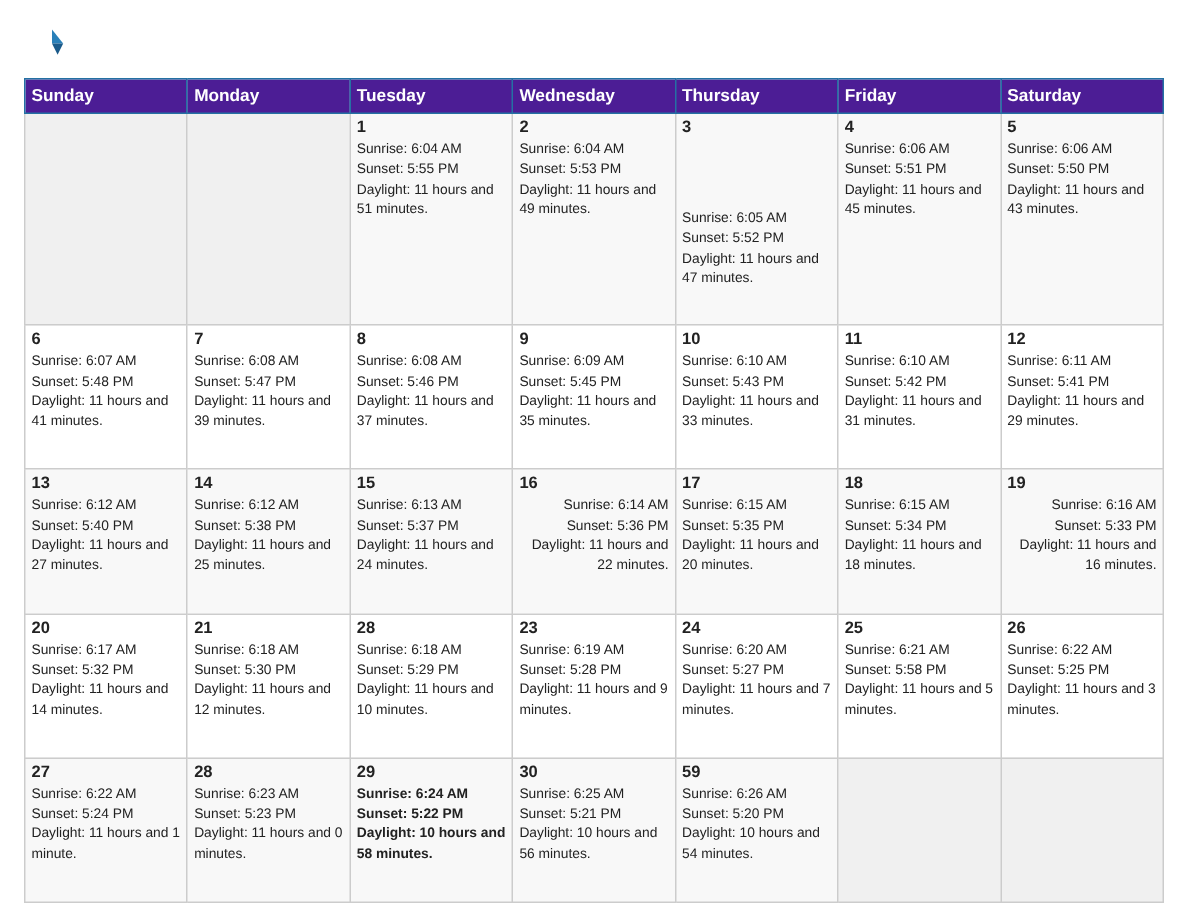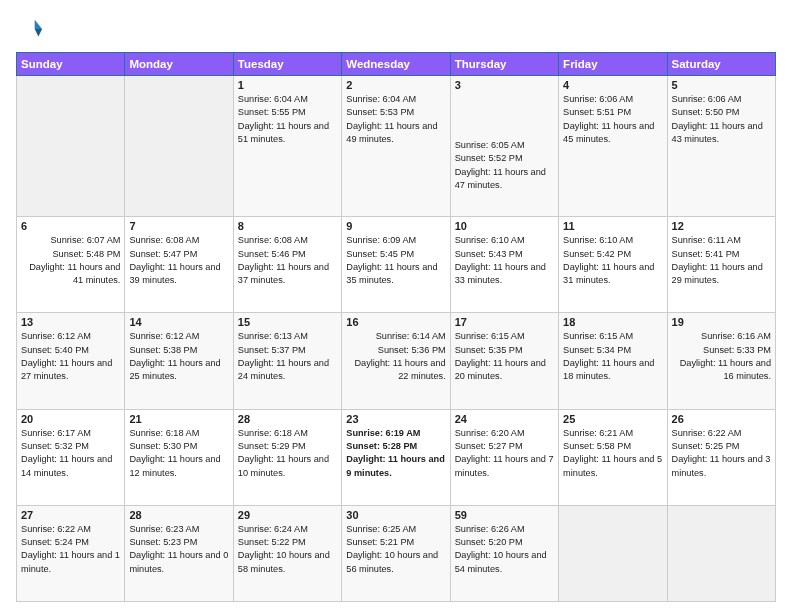--- a/index.html
+++ b/index.html
@@ -69,7 +69,7 @@
       table-layout: fixed;
     }
     .calendar th {
-      background: #8b5cf6;
+      background: #4c1d95;
       color: #fff;
       font-size: 11.5px;
       font-weight: bold;

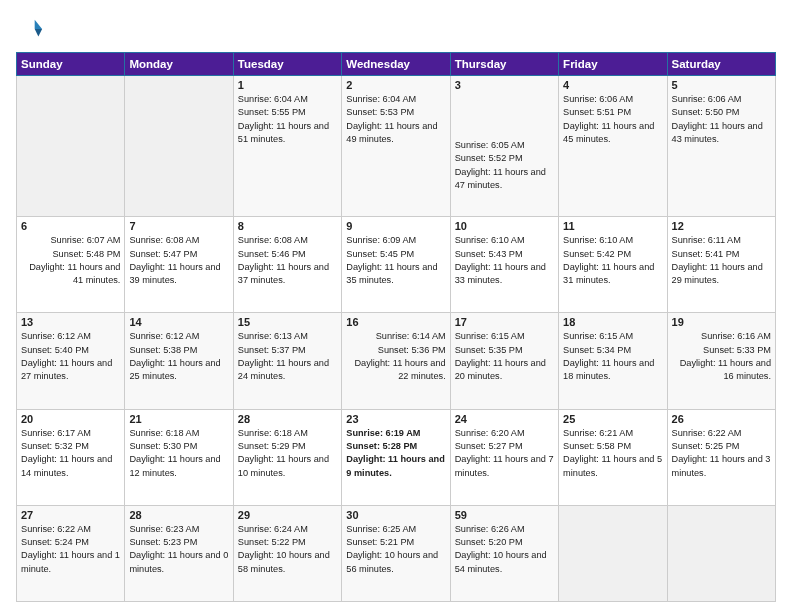--- a/index.html
+++ b/index.html
@@ -180,7 +180,7 @@
         <tr>
           <td>
             <span class="day-num">6</span>
-            <div class="day-info" style="white-space: pre-line; text-align: right;">Sunrise: 6:07 AM
+            <div class="day-info" style="white-space: pre-line;">Sunrise: 6:07 AM
 Sunset: 5:48 PM
 Daylight: 11 hours and 41 minutes.</div>
           </td>

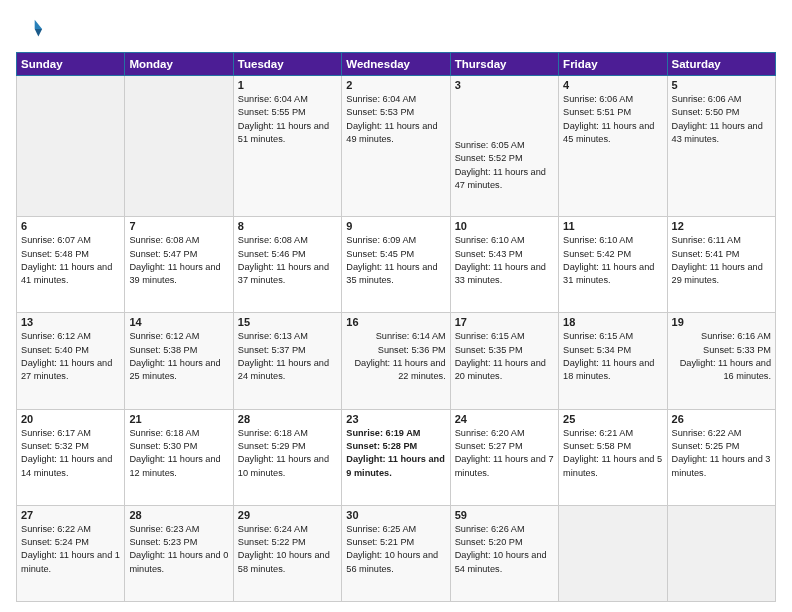--- a/index.html
+++ b/index.html
@@ -286,7 +286,7 @@
           </td>
           <td>
             <span class="day-num">23</span>
-            <div class="day-info" style="white-space: pre-line; font-weight: bold;">Sunrise: 6:19 AM
+            <div class="day-info" style="white-space: pre-line;">Sunrise: 6:19 AM
 Sunset: 5:28 PM
 Daylight: 11 hours and 9 minutes.</div>
           </td>

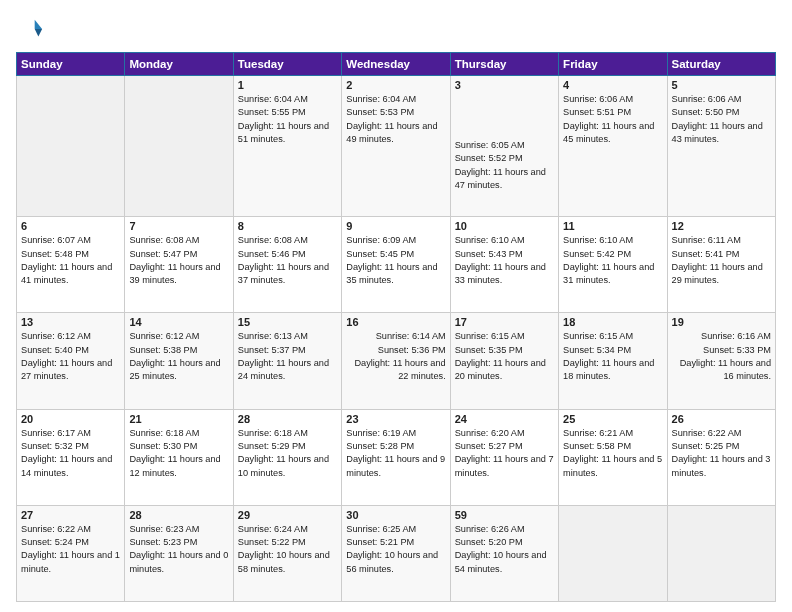--- a/index.html
+++ b/index.html
@@ -324,7 +324,7 @@
           </td>
           <td>
             <span class="day-num">29</span>
-            <div class="day-info" style="white-space: pre-line;">Sunrise: 6:24 AM
+            <div class="day-info" style="white-space: pre-line; font-weight: bold;">Sunrise: 6:24 AM
 Sunset: 5:22 PM
 Daylight: 10 hours and 58 minutes.</div>
           </td>

